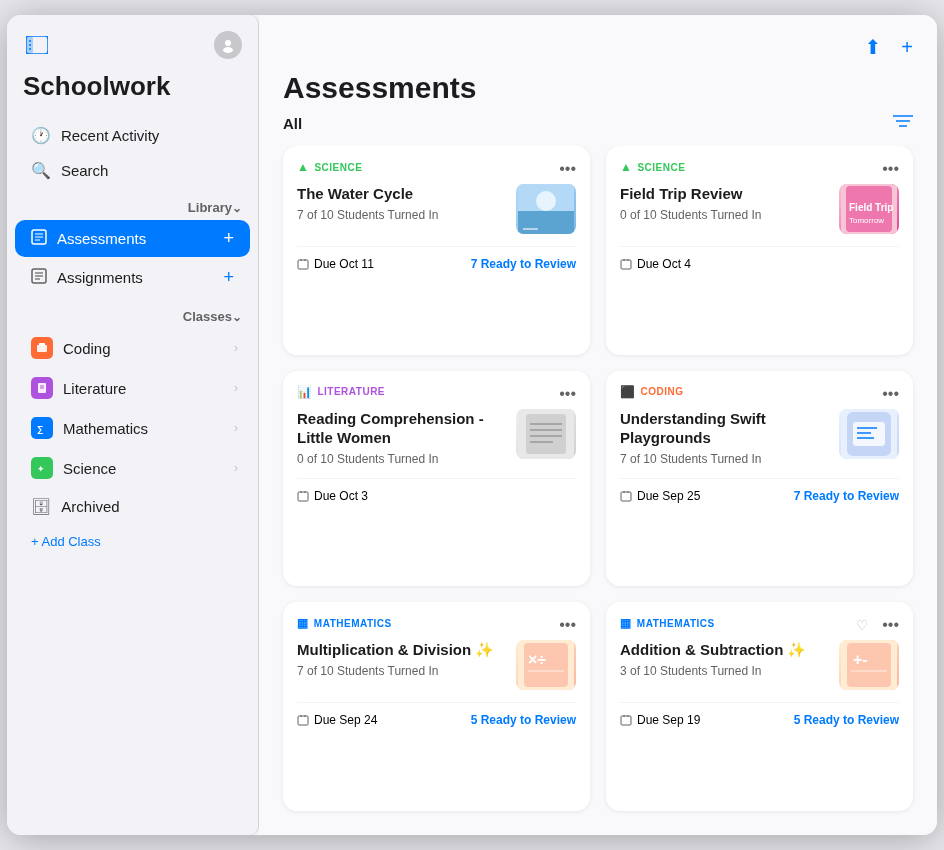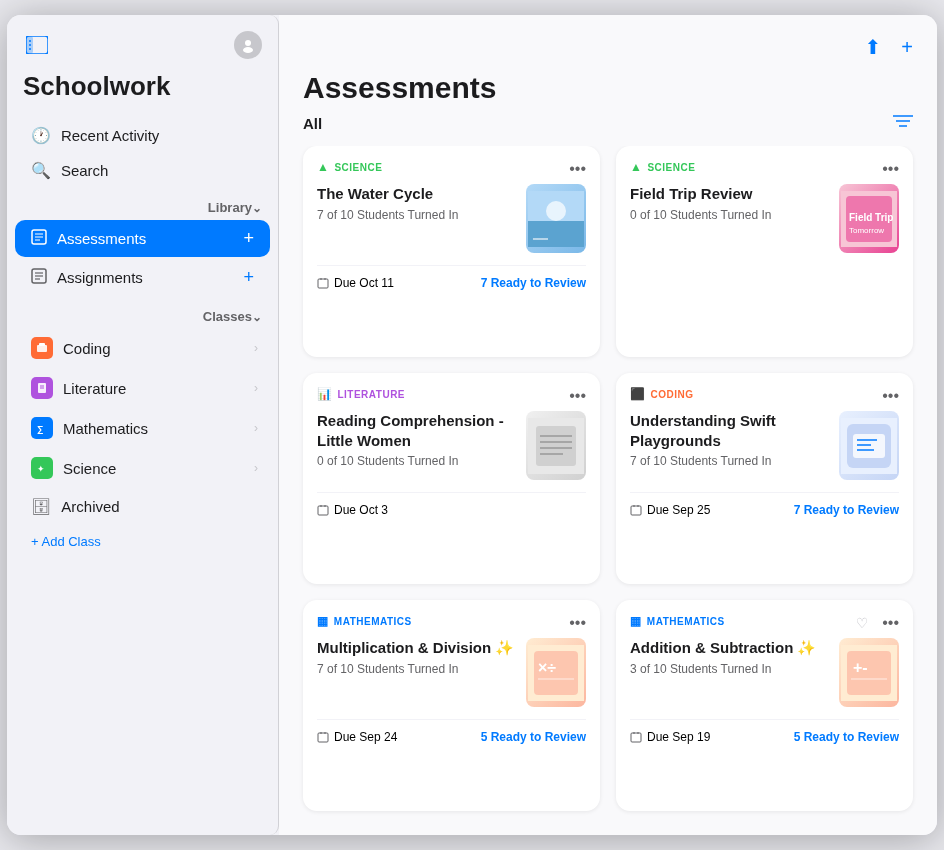--- a/index.html
+++ b/index.html
@@ -24,7 +24,7 @@
     }
     
     .sidebar {
-      width: 272px;
+      width: 252px;
       background: #f2f2f7;
       display: flex;
       flex-direction: column;

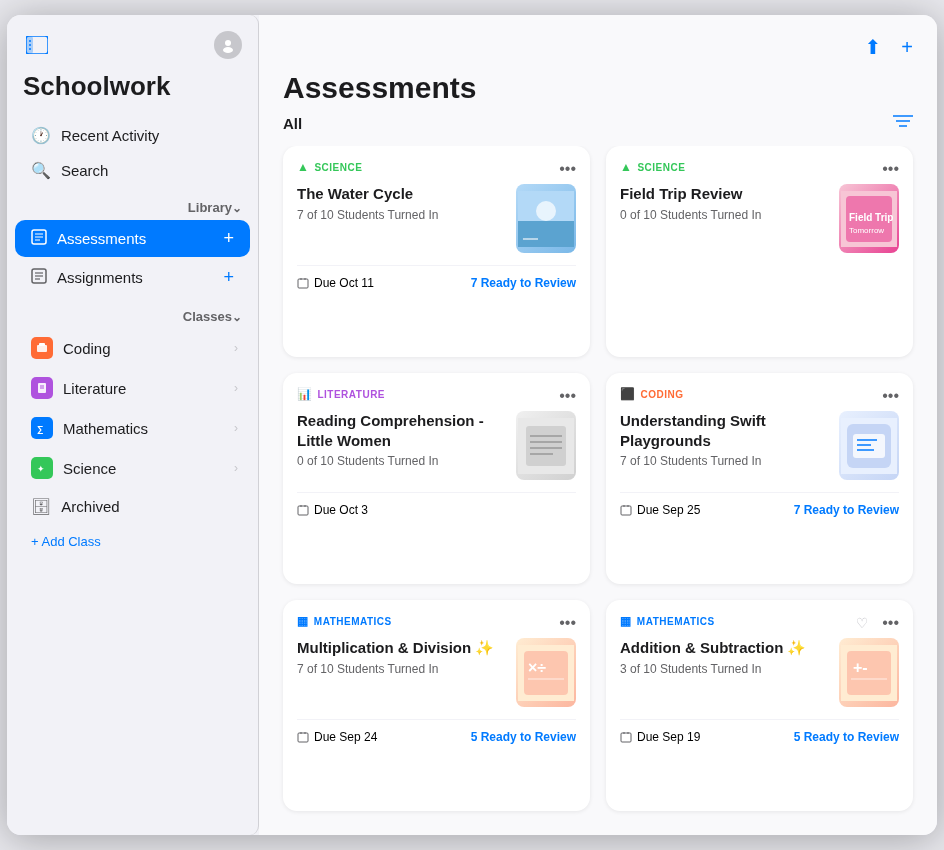--- a/index.html
+++ b/index.html
@@ -248,7 +248,7 @@
     }
     .card-thumbnail {
       width: 60px;
-      height: 69px;
+      height: 50px;
       border-radius: 8px;
       background: #e5e5ea;
       flex-shrink: 0;

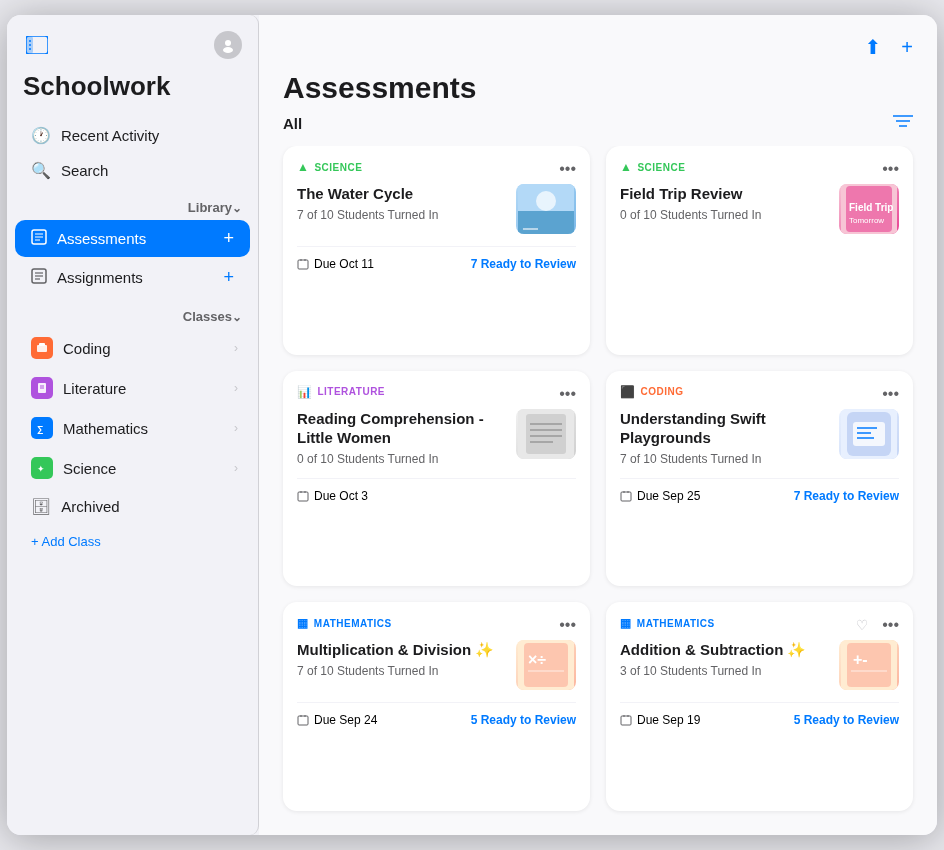--- a/index.html
+++ b/index.html
@@ -492,6 +492,17 @@
             </svg>
           </div>
         </div>
+        <div class="card-footer">
+          <div class="card-due">
+            <svg width="12" height="12" viewBox="0 0 12 12" fill="none">
+                <rect x="1" y="2" width="10" height="9" rx="1" stroke="#636366" stroke-width="1"></rect>
+                <line x1="4" y1="1" x2="4" y2="3" stroke="#636366" stroke-width="1"></line>
+                <line x1="8" y1="1" x2="8" y2="3" stroke="#636366" stroke-width="1"></line>
+              </svg>
+            <span>Due Oct 4</span>
+          </div>
+          <span class="card-review"></span>
+        </div>
       </div>
 
       <div class="card">

